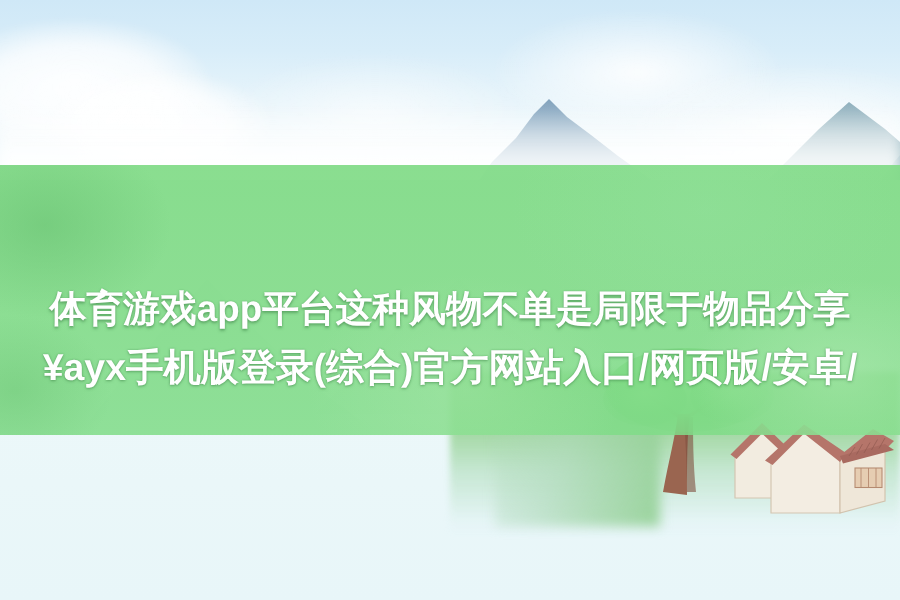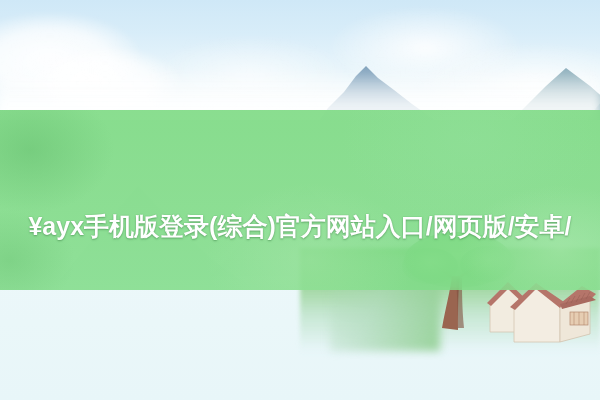--- a/index.html
+++ b/index.html
@@ -309,6 +309,7 @@
   </div>
 
   <div class="caption">
+    <div class="cap-line l1">体育游戏app平台这种风物不单是局限于物品分享</div>
     <div class="cap-line l2">¥ayx手机版登录(综合)官方网站入口/网页版/安卓/</div>
   </div>
 

